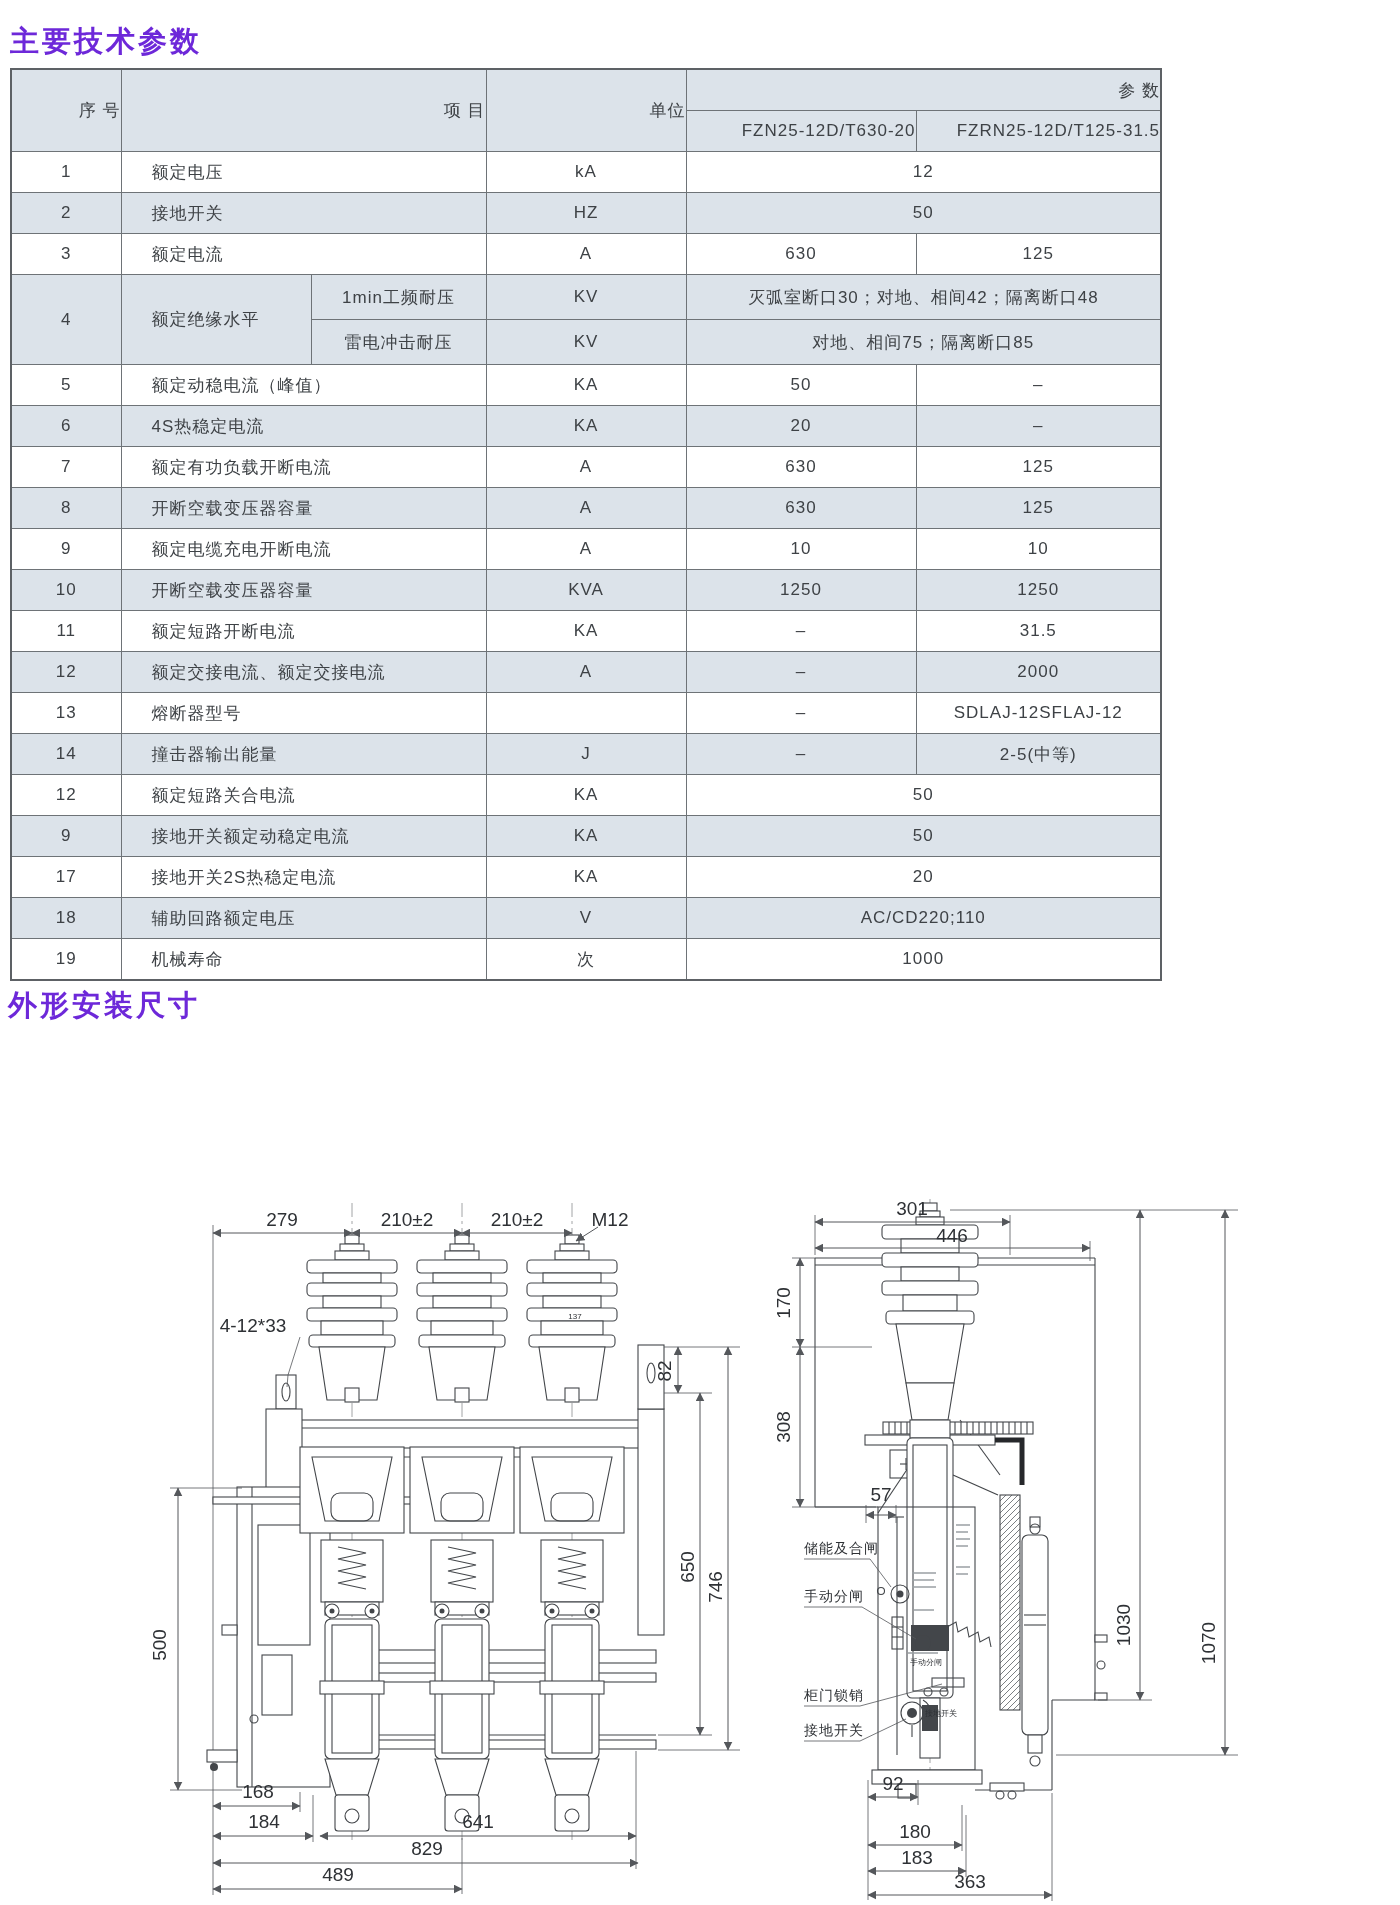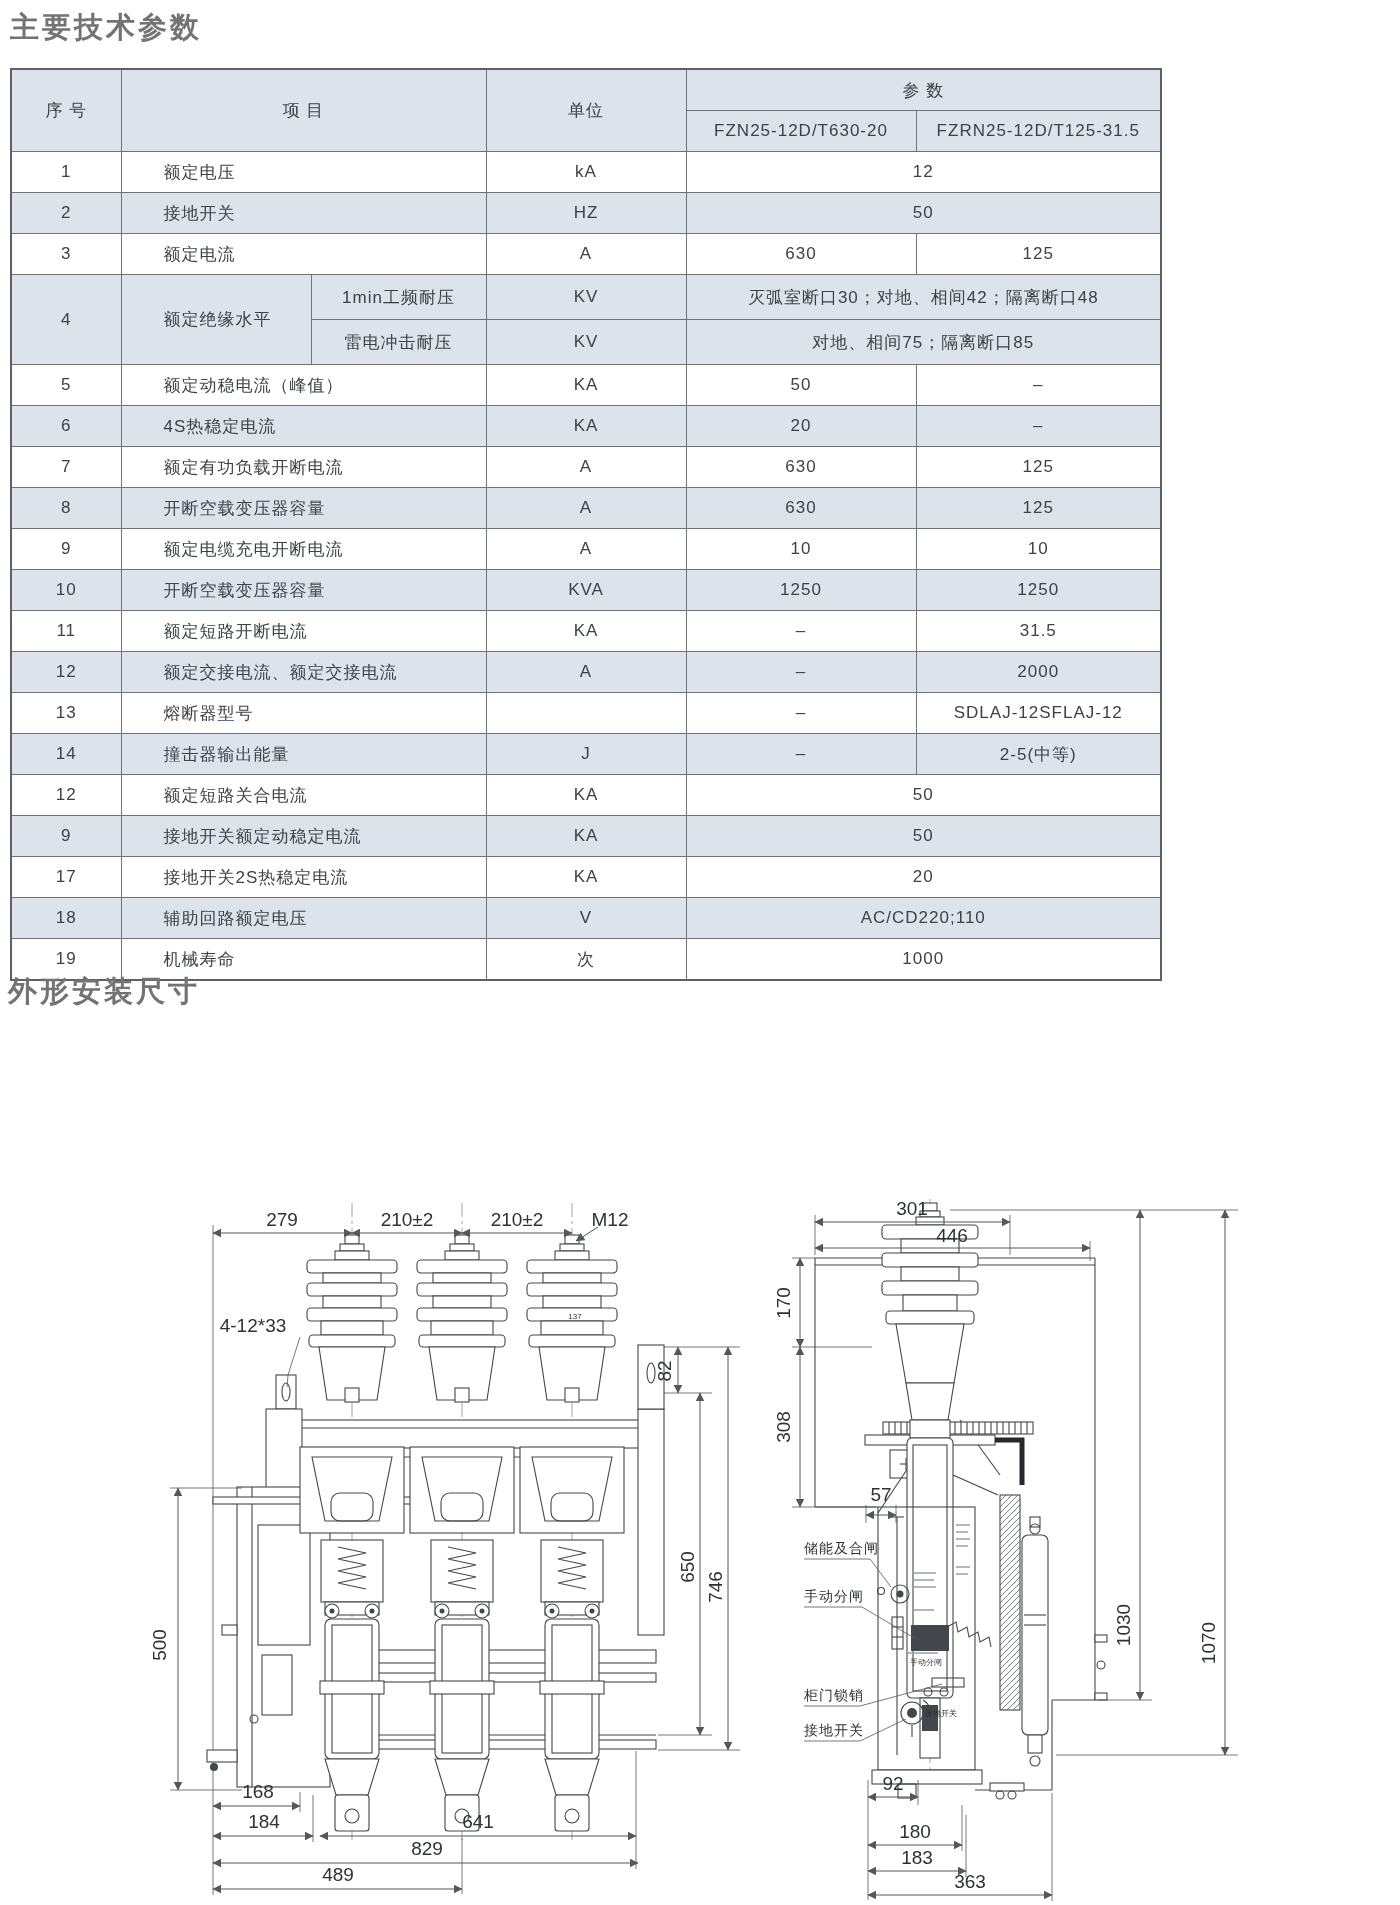--- a/index.html
+++ b/index.html
@@ -5,7 +5,7 @@
   html,body{margin:0;padding:0;background:#fff;}
   #page{position:relative;width:1400px;height:1905px;background:#ffffff;overflow:hidden;
         font-family:"Liberation Sans","DejaVu Sans",sans-serif;}
-  .sec-title{position:absolute;font-size:29px;font-weight:bold;color:#737373;letter-spacing:3px;}
+  .sec-title{position:absolute;font-size:29px;font-weight:bold;color:#6d28d9;letter-spacing:3px;margin-top:14px;}
   #title1{left:10px;top:8px;}
   #title2{left:8px;top:972px;}
 

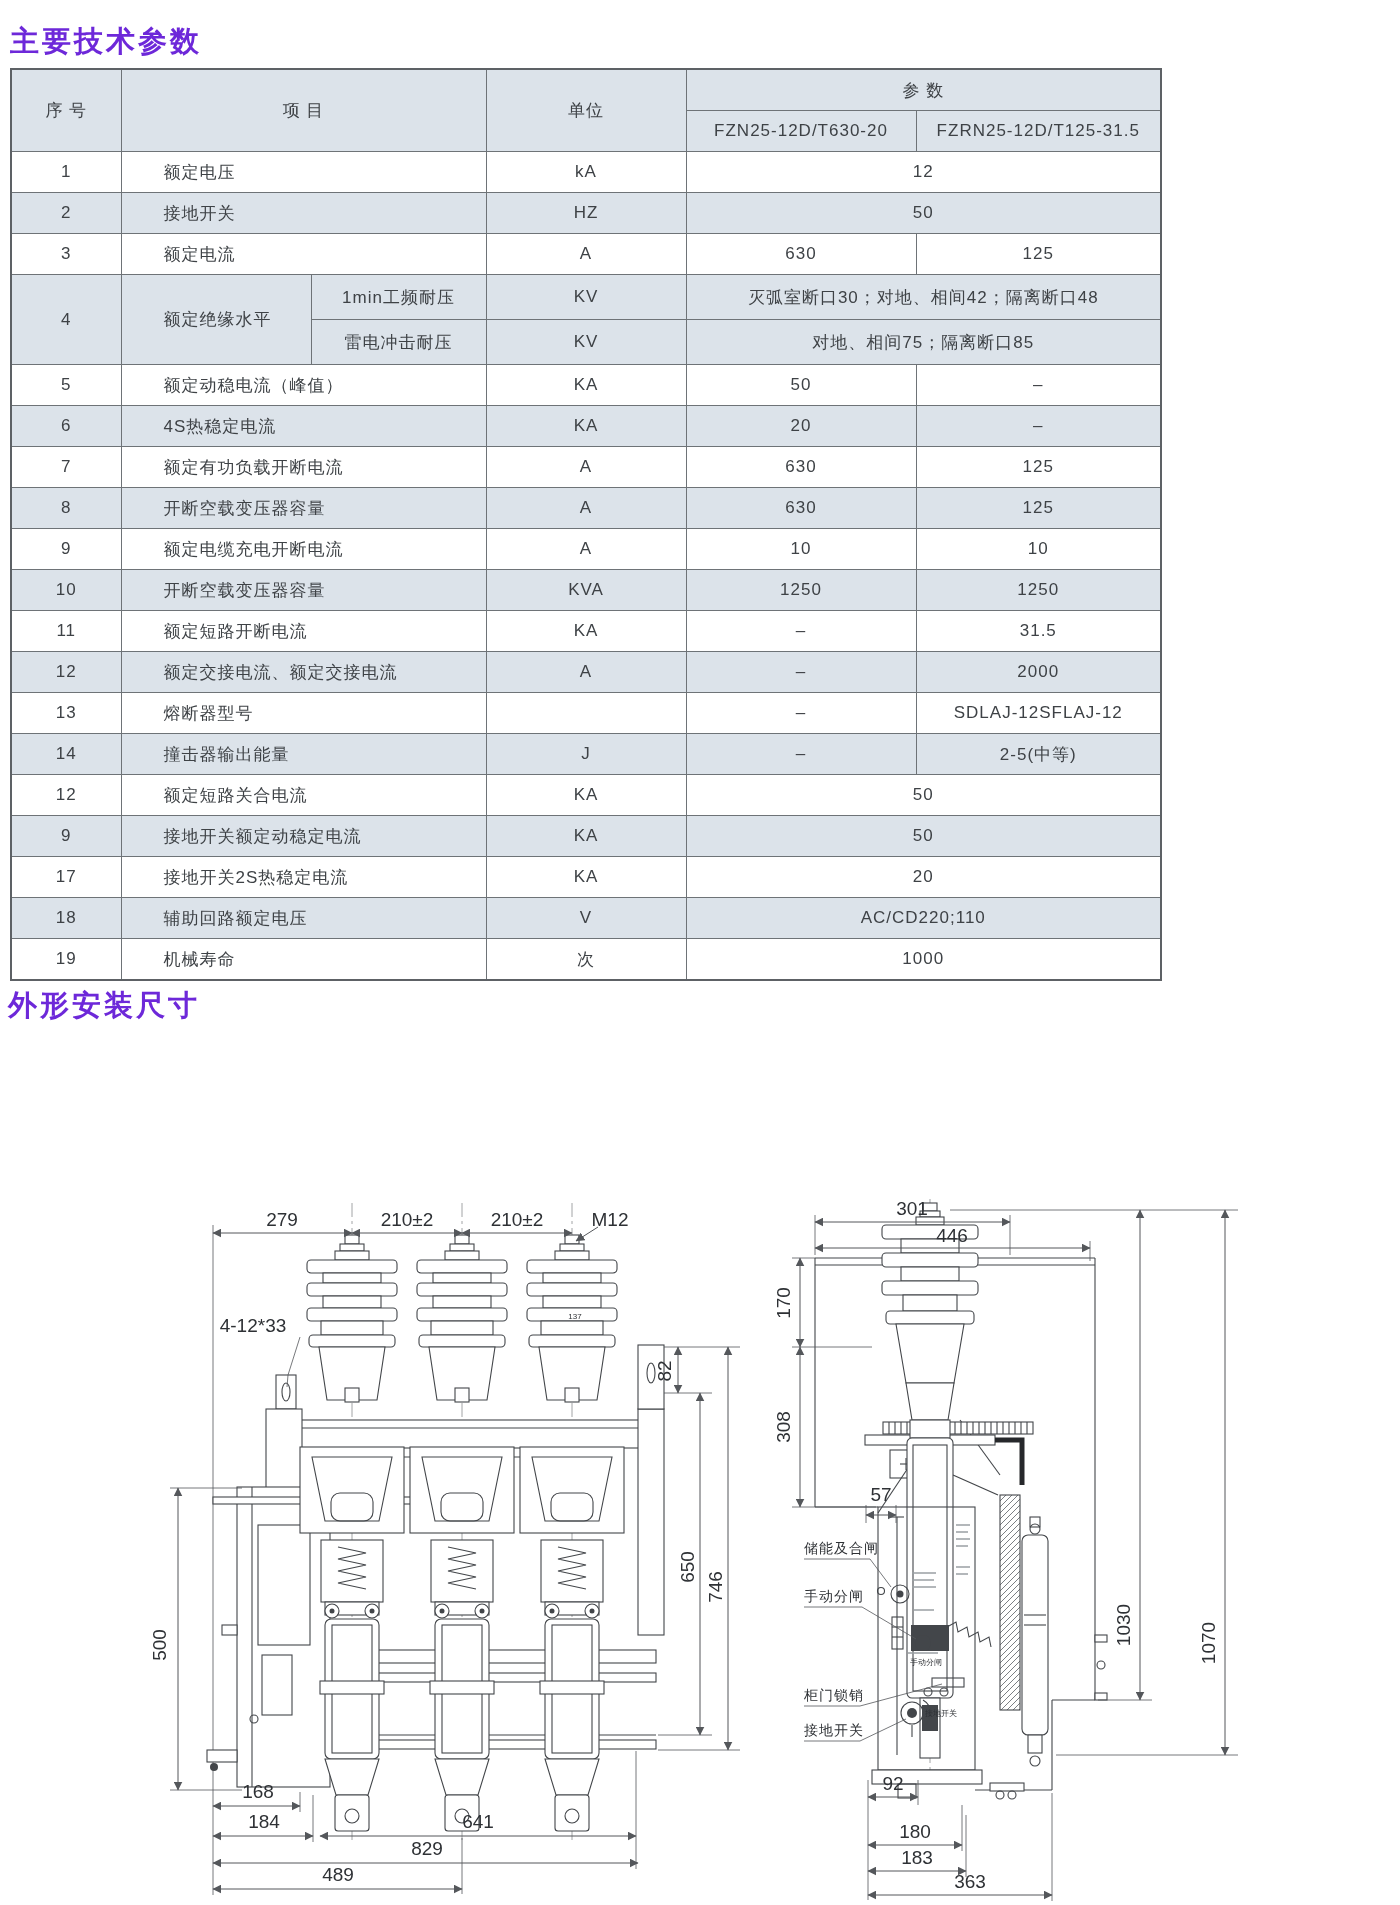--- a/index.html
+++ b/index.html
@@ -14,7 +14,7 @@
         font-size:17px;color:#3e4246;border:2px solid #5d6165;}
   #spec th,#spec td{border:1px solid #6e7377;height:40px;padding:0;font-weight:normal;letter-spacing:1px;
         overflow:hidden;white-space:nowrap;}
-  #spec thead th{background:#dce3ea;text-align:center;}
+  #spec thead th{background:#dce3ea;text-align:right;}
   #spec td{background:#ffffff;text-align:center;}
   #spec tr.shade td{background:#dce3ea;}
   #spec tr.row4 td{height:44px;}

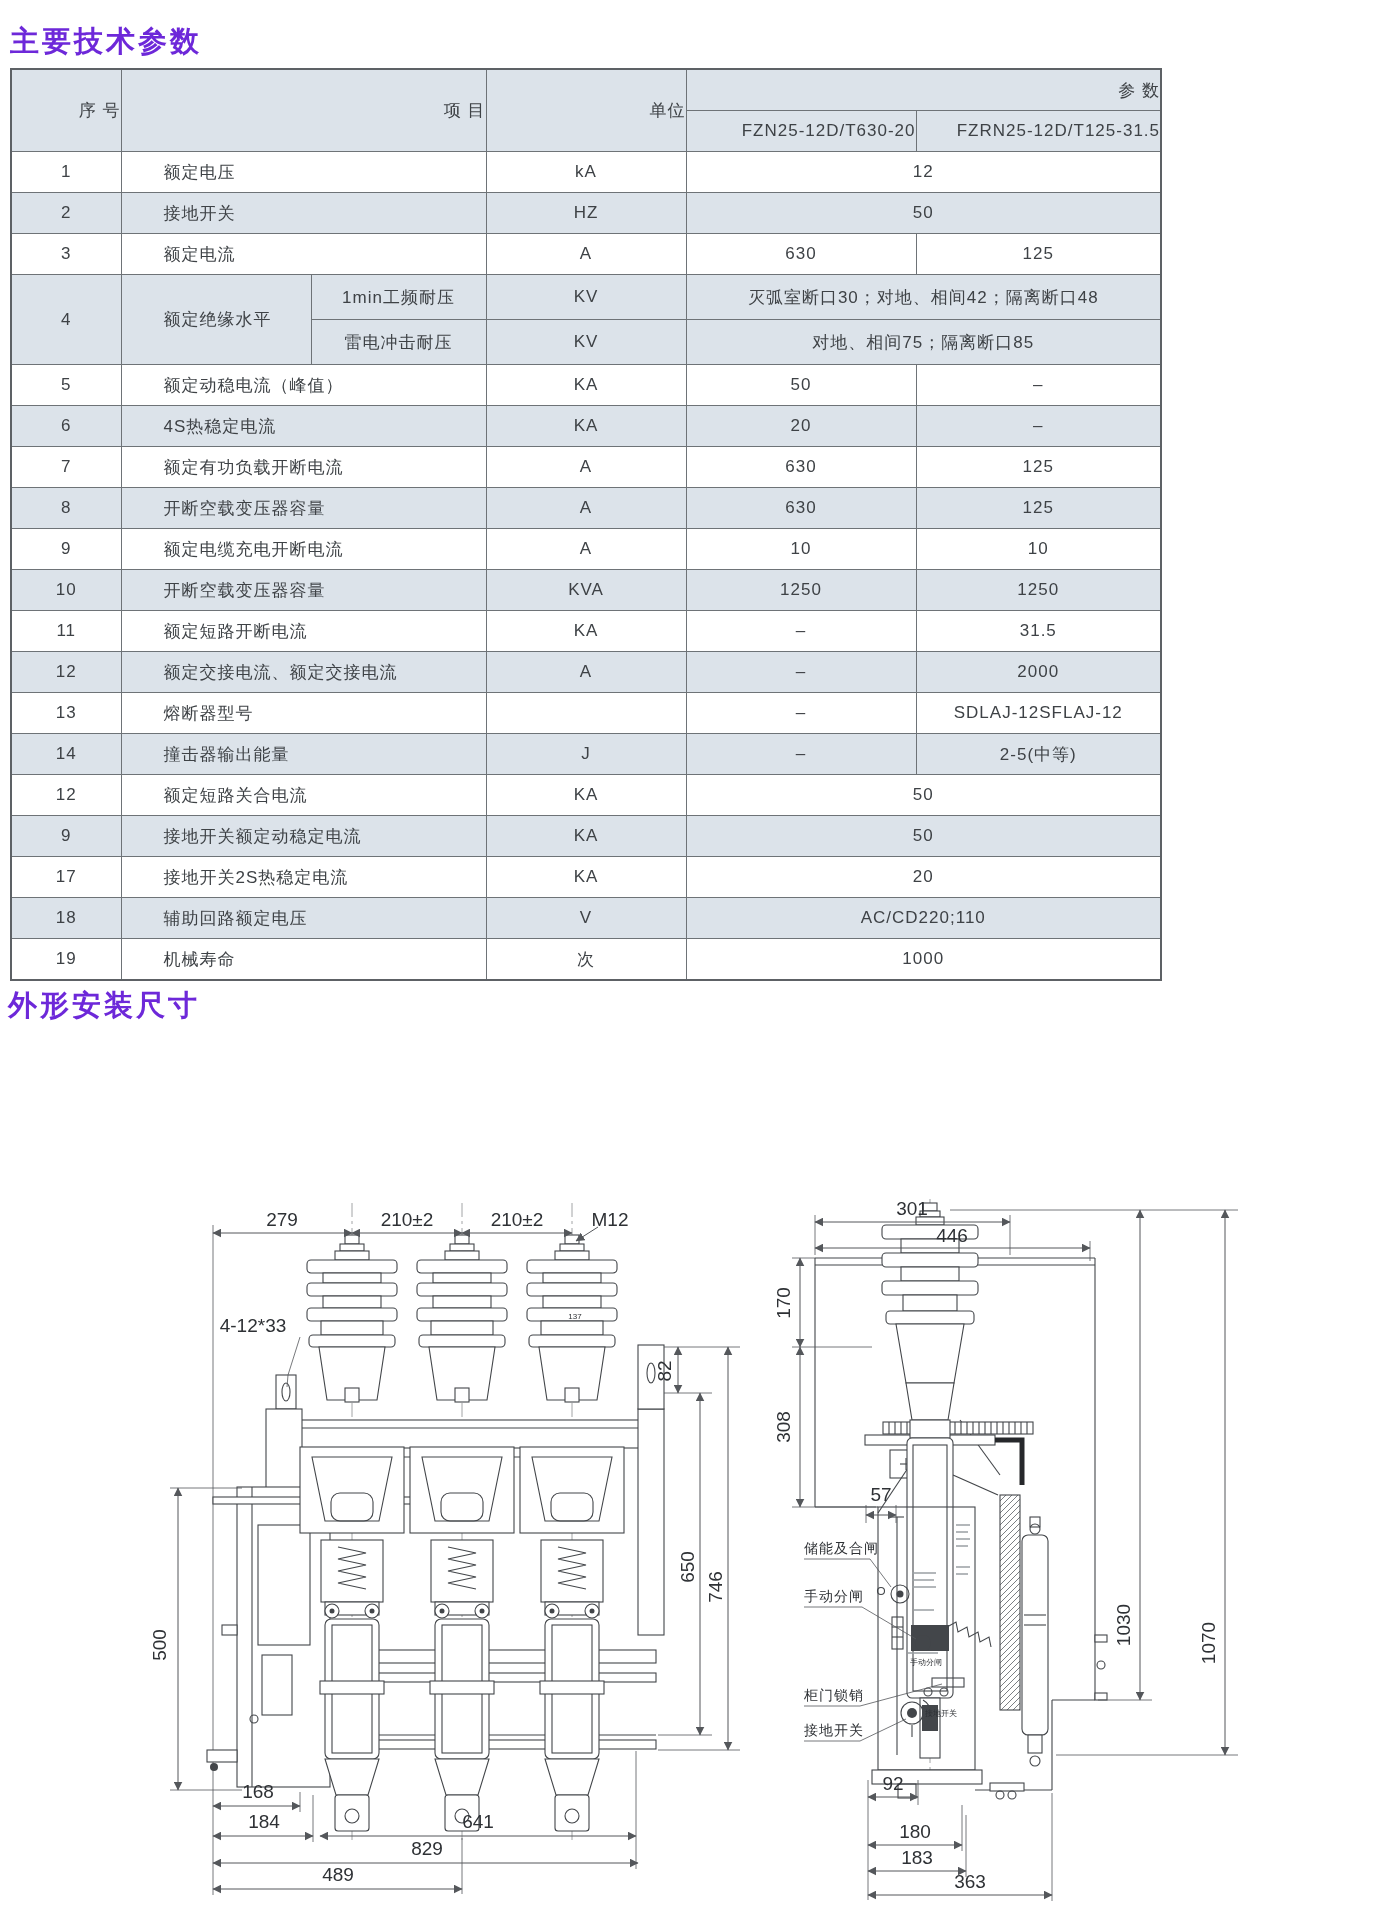--- a/index.html
+++ b/index.html
@@ -18,7 +18,7 @@
   #spec td{background:#ffffff;text-align:center;}
   #spec tr.shade td{background:#dce3ea;}
   #spec tr.row4 td{height:44px;}
-  #spec td.item{text-align:left;padding-left:42px;}
+  #spec td.item{text-align:left;padding-left:30px;}
 
   
   svg.draw{position:absolute;top:1195px;}

